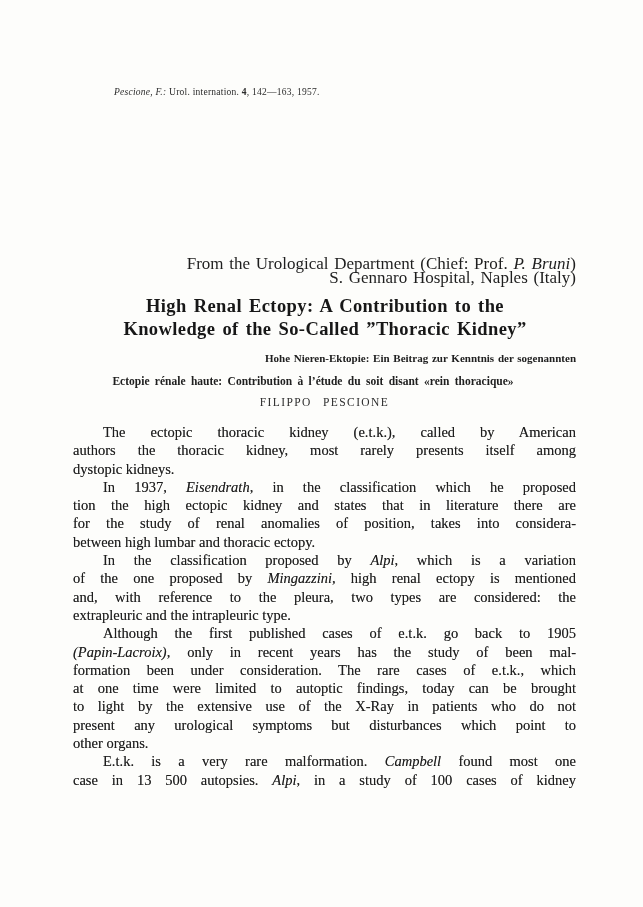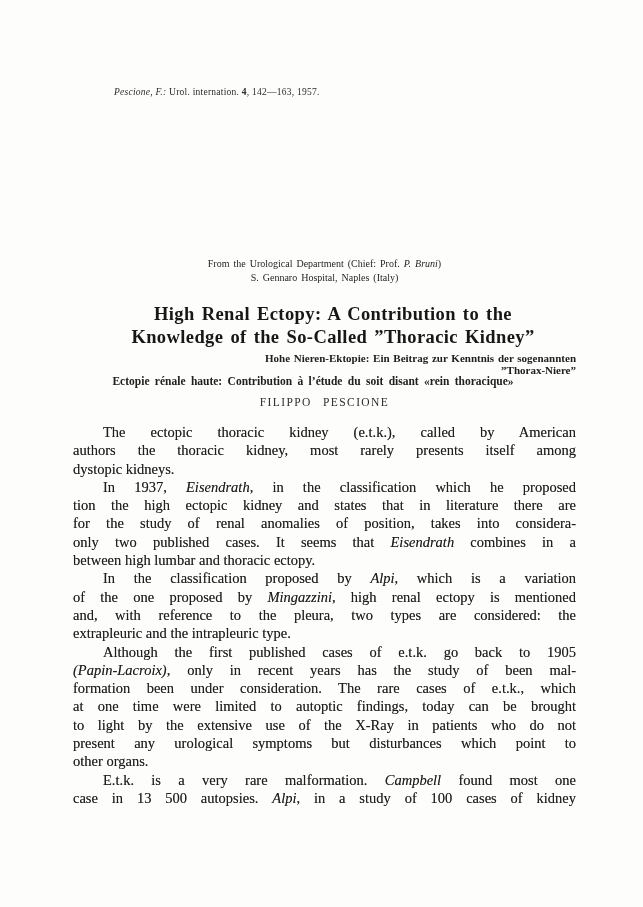--- a/index.html
+++ b/index.html
@@ -30,8 +30,8 @@
     left: 73px;
     top: 257px;
     width: 503px;
-    text-align: center;
-    font-size: 10px;
+    text-align: right;
+    font-size: 17px;
     line-height: 14px;
     word-spacing: 1.5px;
   }

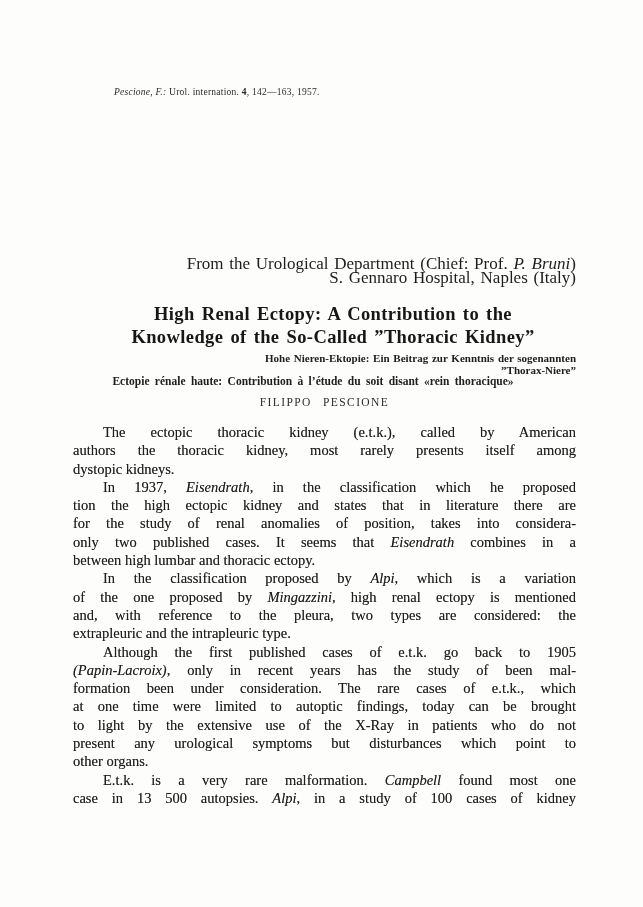--- a/index.html
+++ b/index.html
@@ -113,7 +113,7 @@
     <div>S. Gennaro Hospital, Naples (Italy)</div>
   </div>
 
-  <h1 class="title" style="margin:8px;">
+  <h1 class="title" style="margin:0;">
     <div>High Renal Ectopy: A Contribution to the</div>
     <div>Knowledge of the So-Called ”Thoracic Kidney”</div>
   </h1>

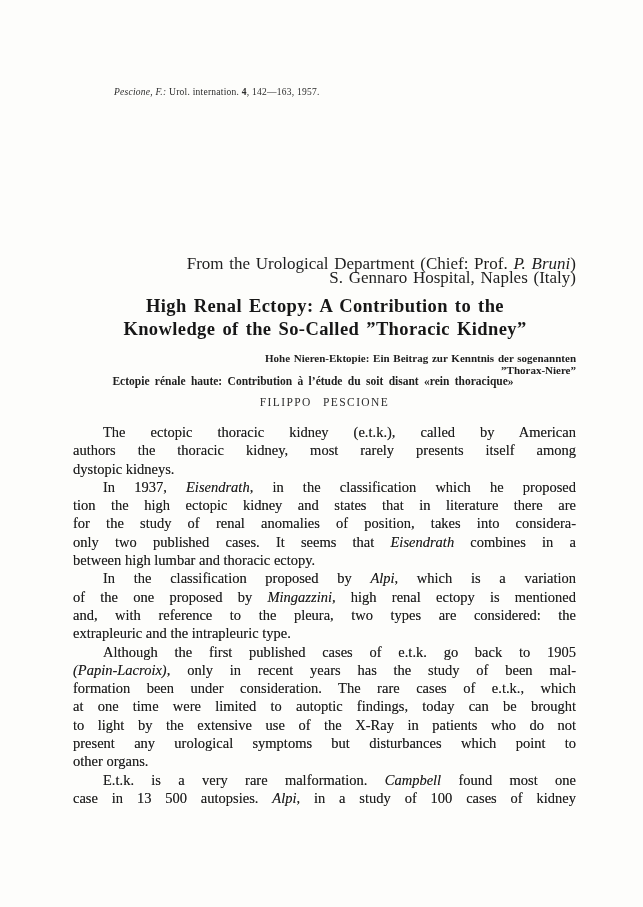--- a/index.html
+++ b/index.html
@@ -120,7 +120,6 @@
 
   <div class="sub-de">
     <div>Hohe Nieren-Ektopie: Ein Beitrag zur Kenntnis der sogenannten</div>
-    <div>”Thorax-Niere”</div>
   </div>
 
   <div class="sub-fr">Ectopie rénale haute: Contribution à l’étude du soit disant «rein thoracique»</div>

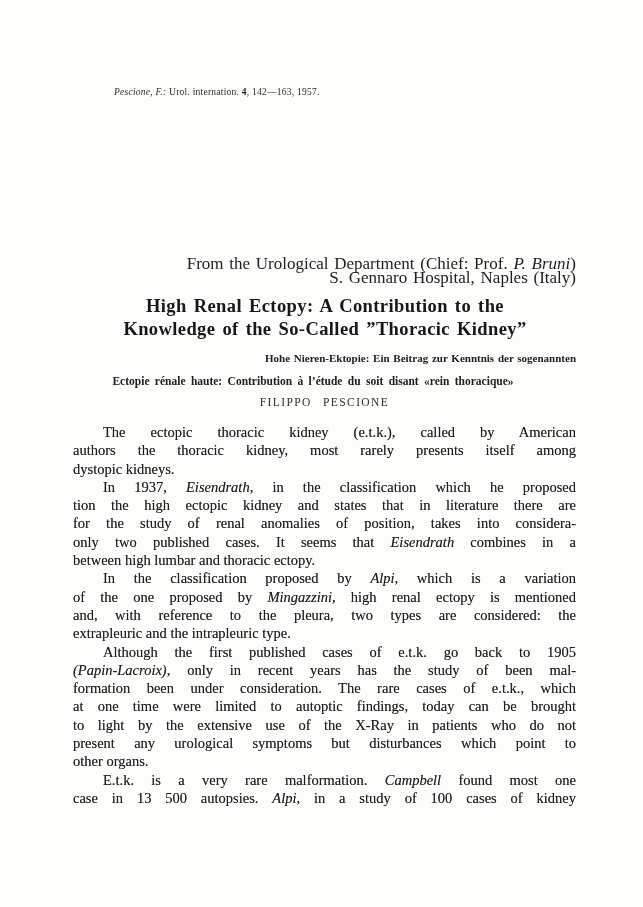--- a/index.html
+++ b/index.html
@@ -133,7 +133,6 @@
       <div class="bline indent"><span>In 1937, </span><i>Eisendrath</i><span>, in the classification which he proposed</span></div>
       <div class="bline"><span>tion the high ectopic kidney and states that in literature there are</span></div>
       <div class="bline"><span>for the study of renal anomalies of position, takes into considera-</span></div>
-      <div class="bline"><span>only two published cases. It seems that </span><i>Eisendrath</i><span> combines in a</span></div>
       <div class="bline last"><span>between high lumbar and thoracic ectopy.</span></div>
       <div class="bline indent"><span>In the classification proposed by </span><i>Alpi</i><span>, which is a variation</span></div>
       <div class="bline"><span>of the one proposed by </span><i>Mingazzini</i><span>, high renal ectopy is mentioned</span></div>

